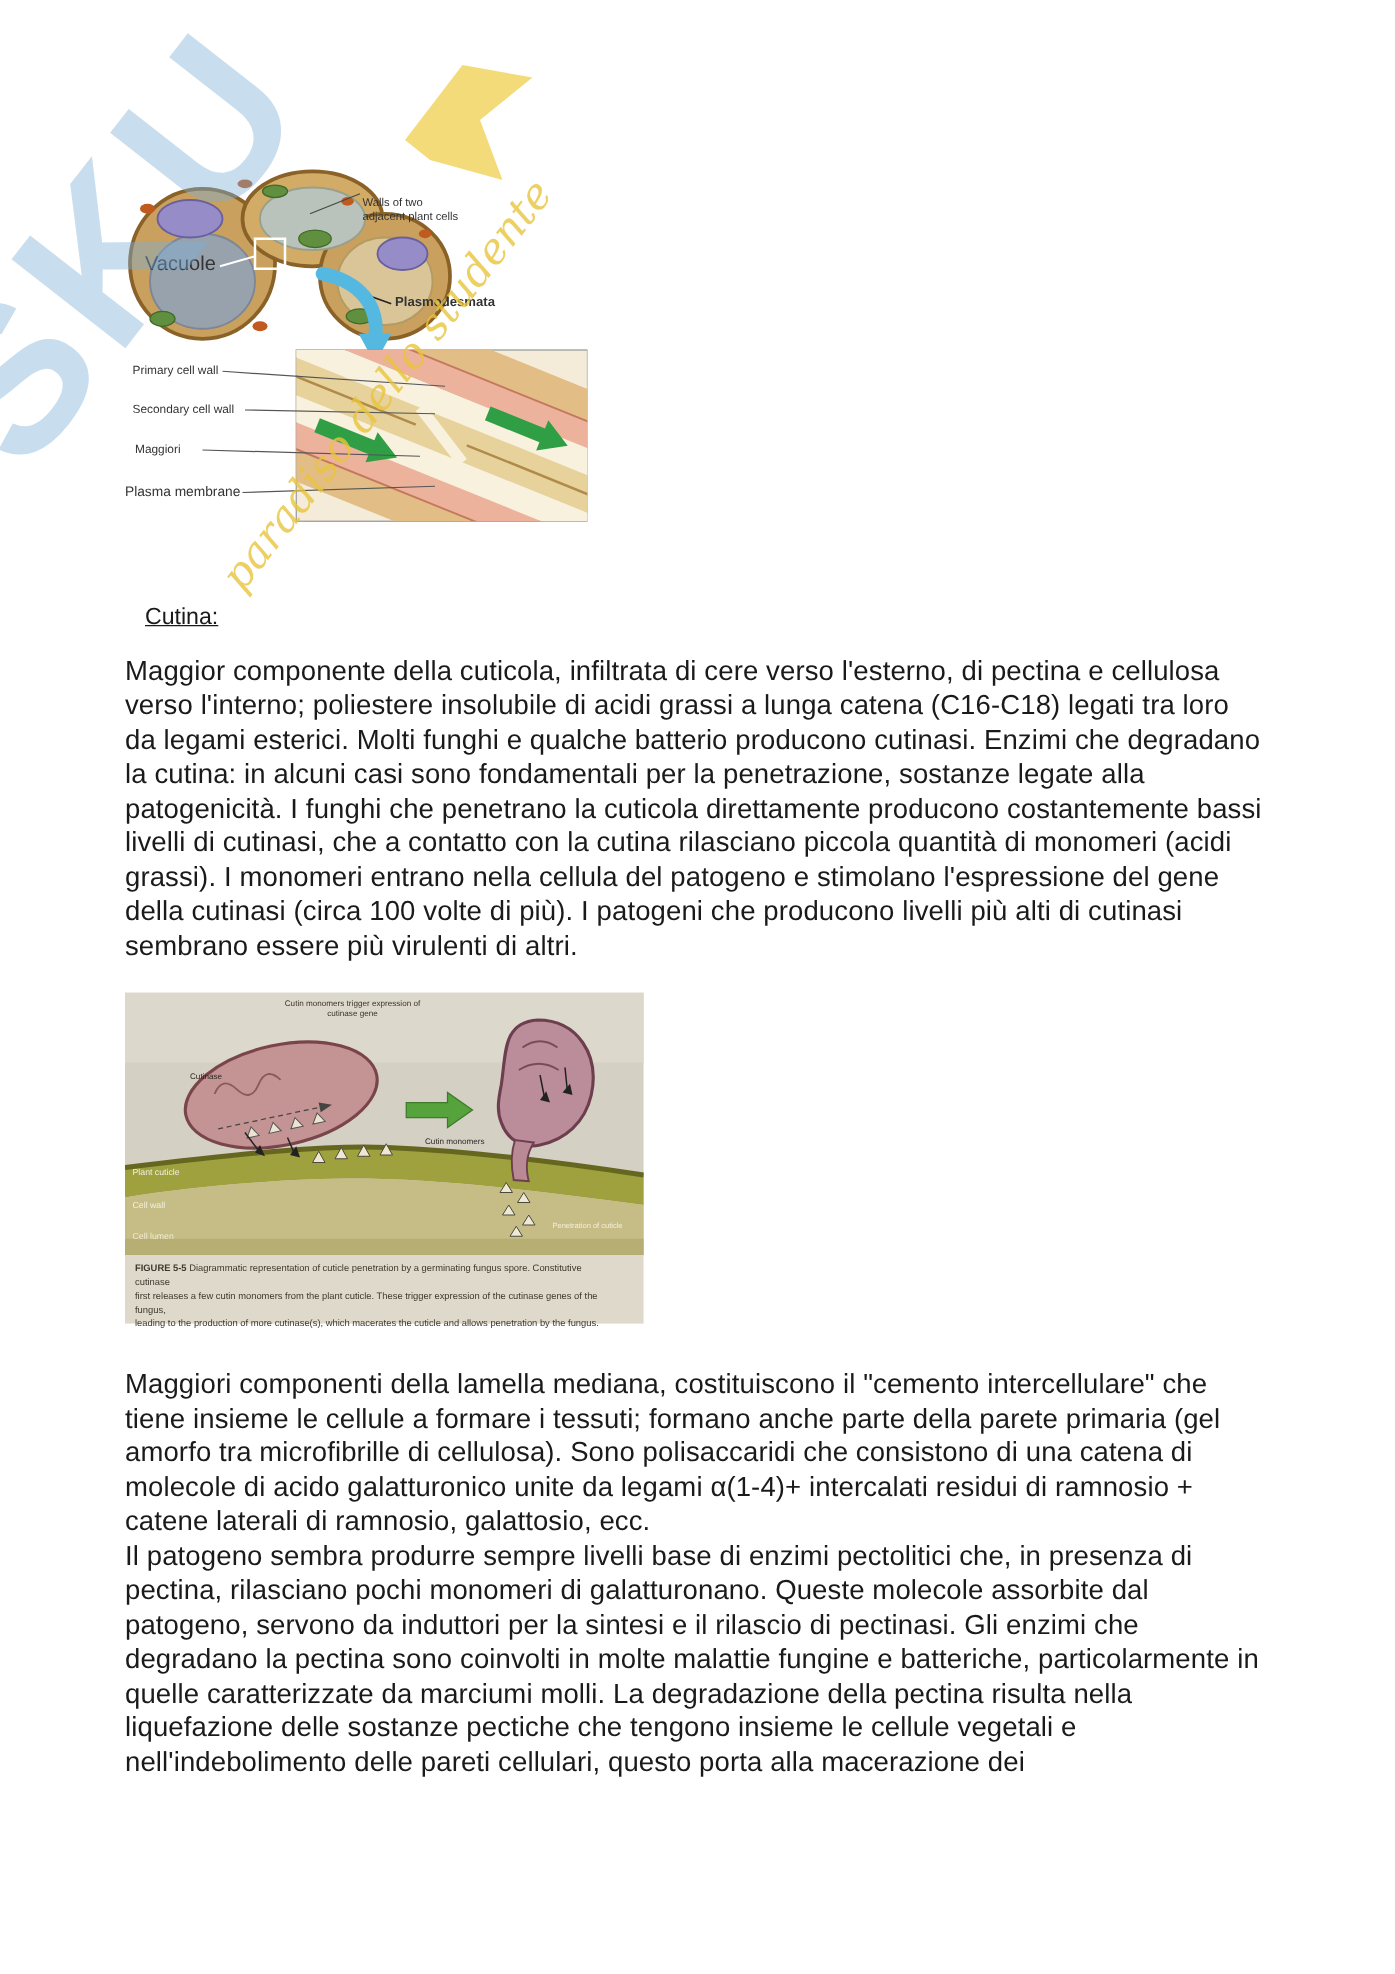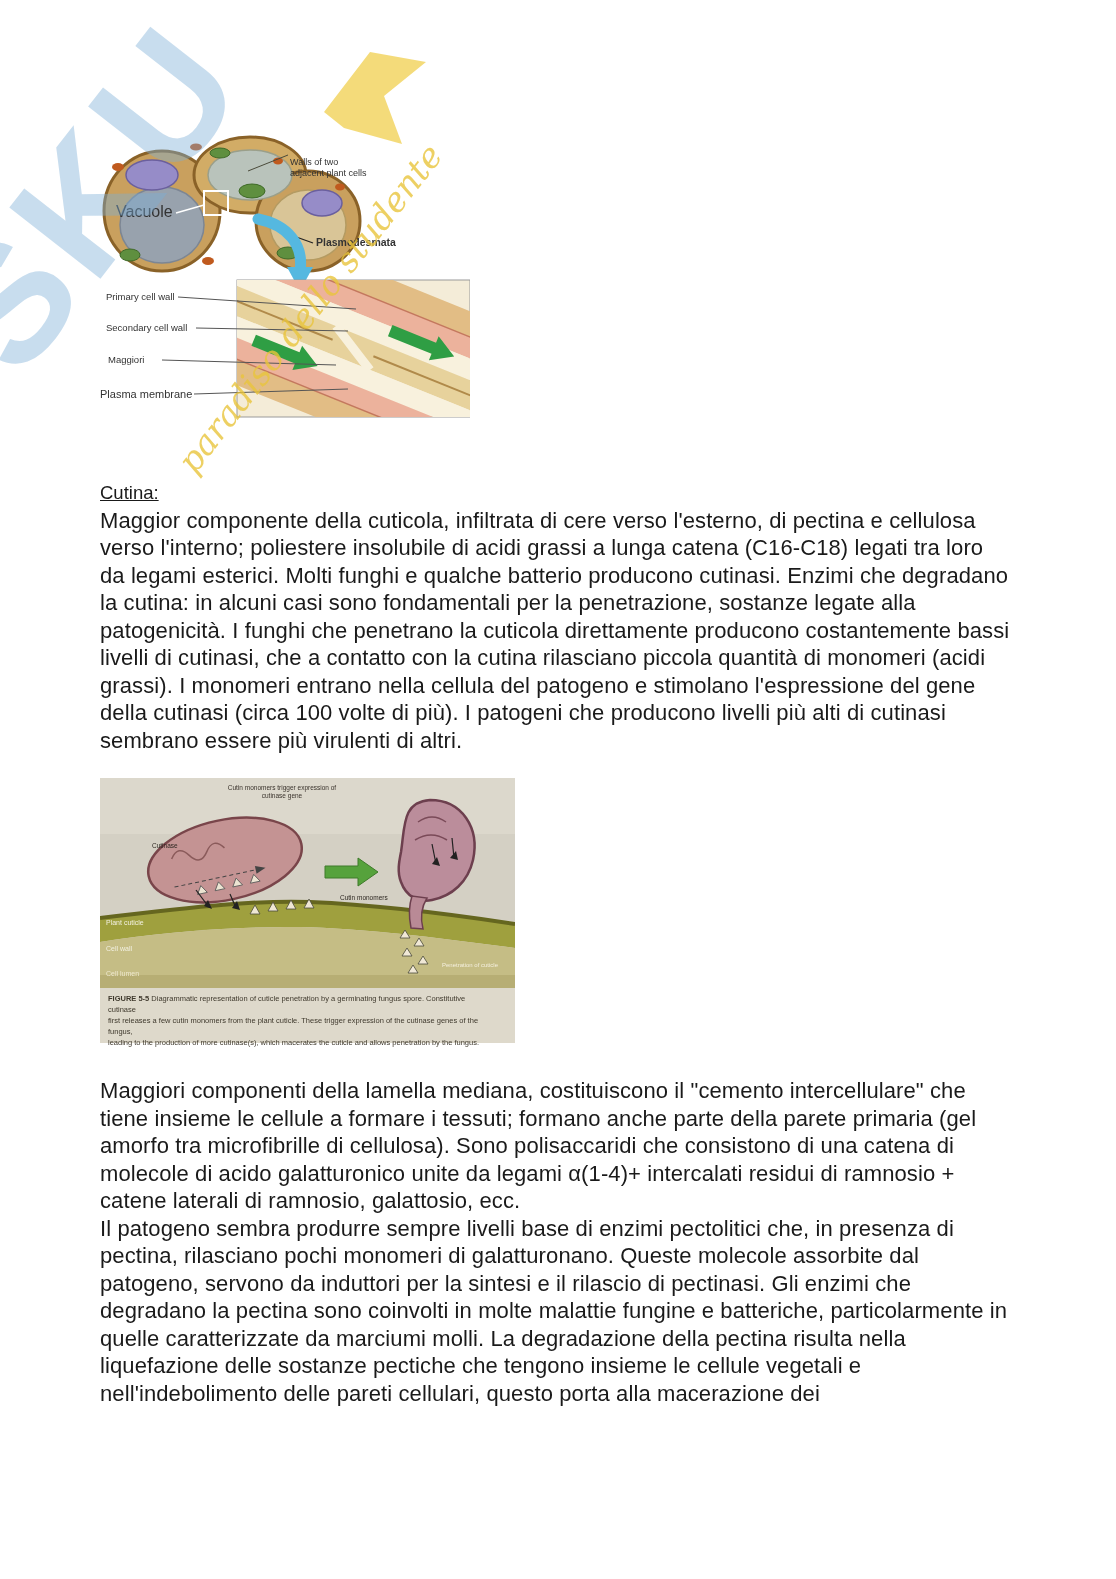--- a/index.html
+++ b/index.html
@@ -19,7 +19,7 @@
   .wm-shape   { position:absolute; left:322px; top:50px; }
 
   
-  h2.sec-heading { font-size:18.5px; font-weight:400; text-decoration:underline; margin:0; line-height:27.5px; }
+  h2.sec-heading { font-size:18.5px; font-weight:400; text-decoration:underline; margin:16px; line-height:27.5px; }
   p.body-par { font-size:22px; line-height:27.5px; margin:0; letter-spacing:0.1px; }
 
   

